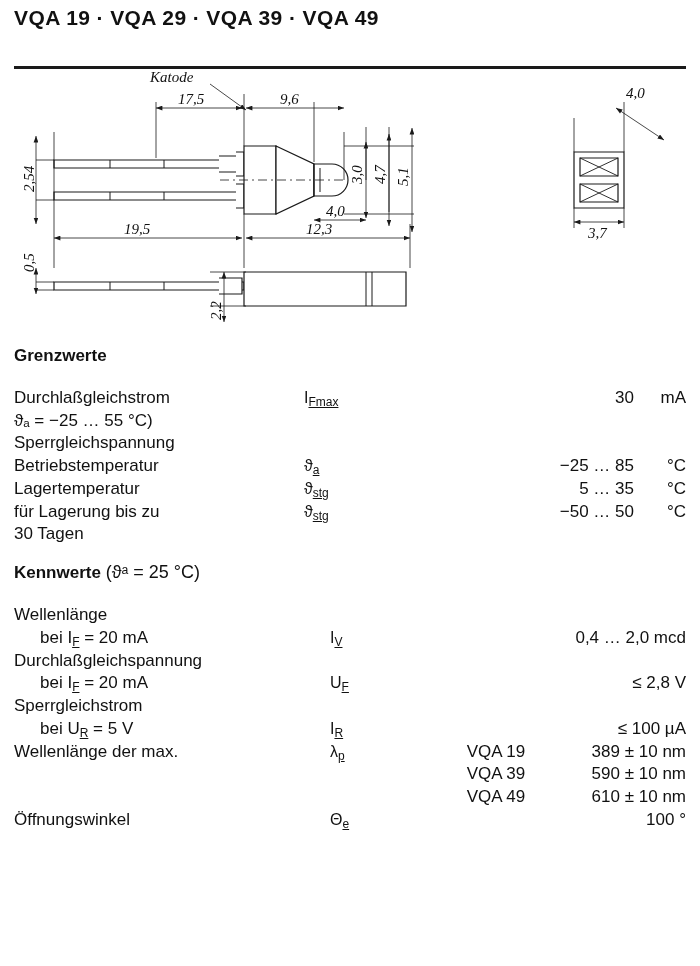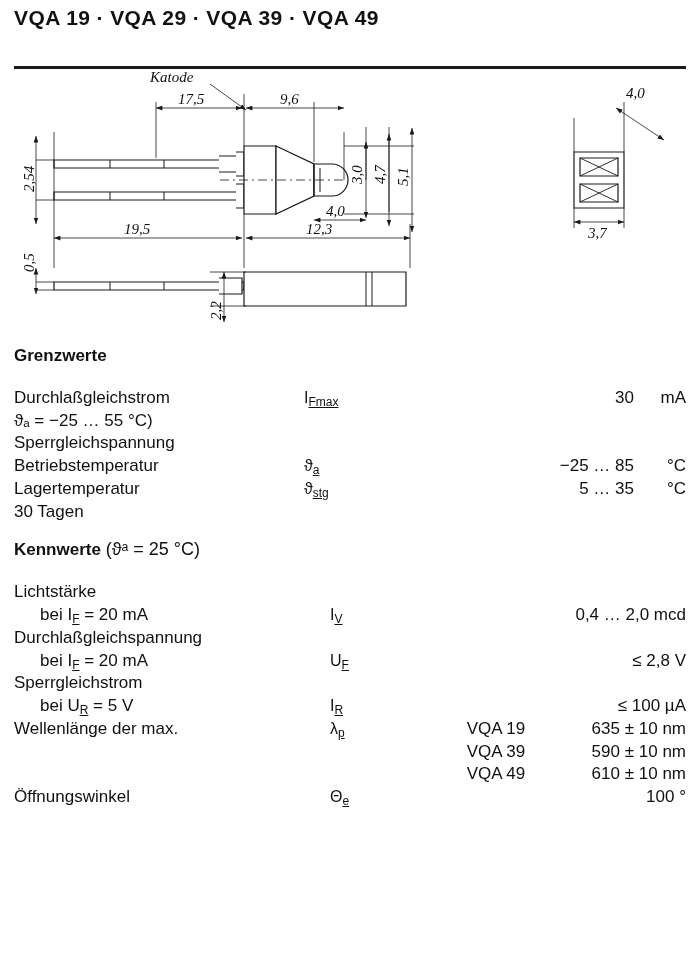--- a/index.html
+++ b/index.html
@@ -263,6 +263,13 @@
           <td class="c-unit">°C</td>
         </tr>
         <tr>
+          <td class="c-label">für Lagerung bis zu</td>
+          <td class="c-sym">ϑ<sub>stg</sub></td>
+          <td class="c-type"></td>
+          <td class="c-val">−50 … 50</td>
+          <td class="c-unit">°C</td>
+        </tr>
+        <tr>
           <td class="c-label">30 Tagen</td>
           <td class="c-sym"></td>
           <td class="c-type"></td>

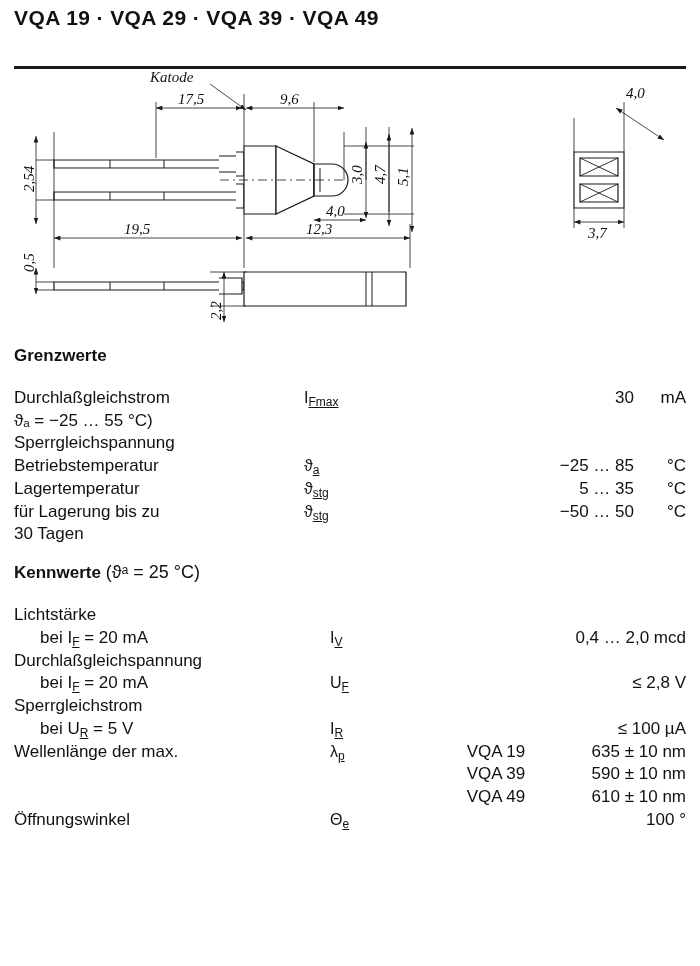--- a/index.html
+++ b/index.html
@@ -287,7 +287,7 @@
     <table class="spec">
       <tbody>
         <tr>
-          <td class="c-label">Lichtstärke</td>
+          <td class="c-label">Wellenlänge</td>
           <td class="c-sym"></td>
           <td class="c-type"></td>
           <td class="c-val val-wide" colspan="2"></td>

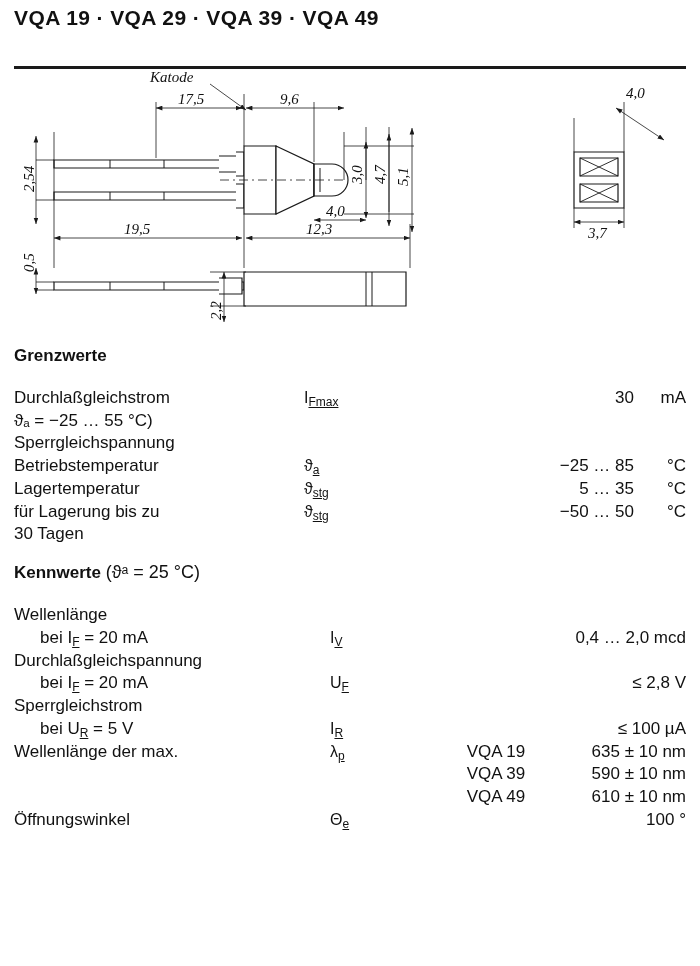--- a/index.html
+++ b/index.html
@@ -327,7 +327,7 @@
           <td class="c-label">Wellenlänge der max.</td>
           <td class="c-sym">λ<sub>p</sub></td>
           <td class="c-type wl">VQA 19</td>
-          <td class="c-val val-wide" colspan="2">635 ± 10 nm</td>
+          <td class="c-val val-wide" colspan="2">389 ± 10 nm</td>
         </tr>
         <tr>
           <td class="c-label"></td>

